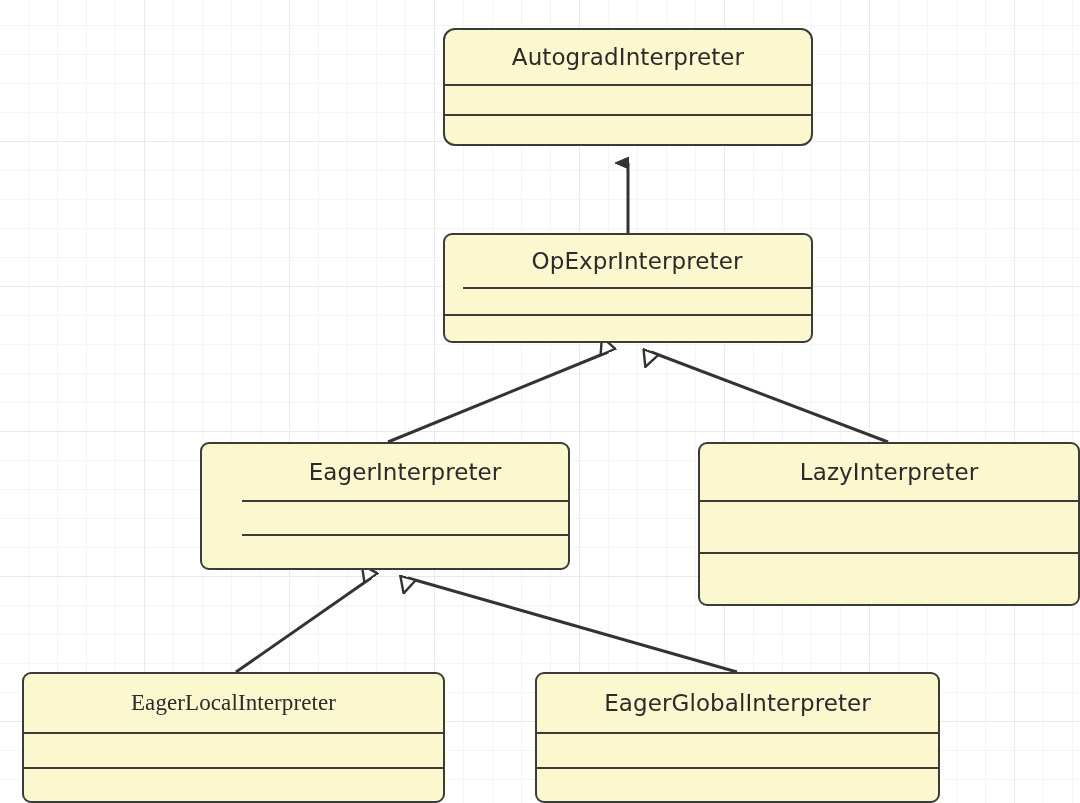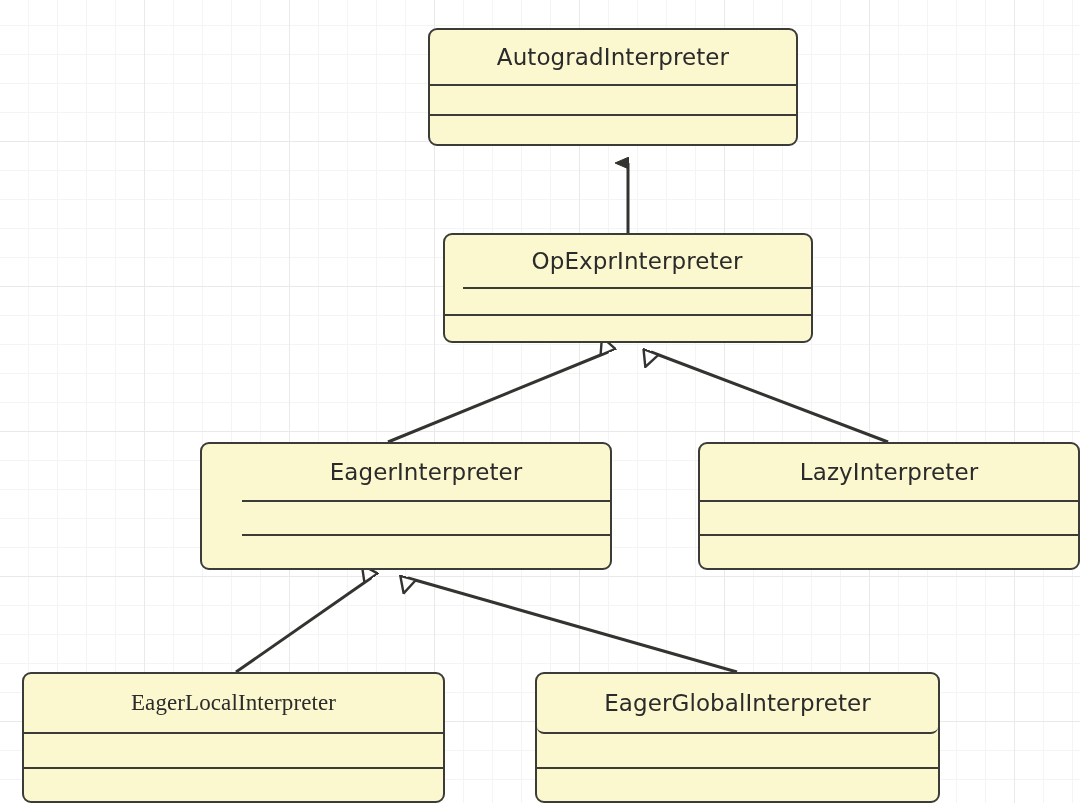--- a/index.html
+++ b/index.html
@@ -117,7 +117,7 @@
     </g>
   </svg>
 
-  <div class="uml-class" style="left:428px; top:28px; width:370px; height:118px;">
+  <div class="uml-class" style="left:443px; top:28px; width:370px; height:118px;border-radius:12px;">
     <div class="uml-name" style="height:54px;">AutogradInterpreter</div>
     <div class="uml-attrs"></div>
     <div class="uml-ops"></div>

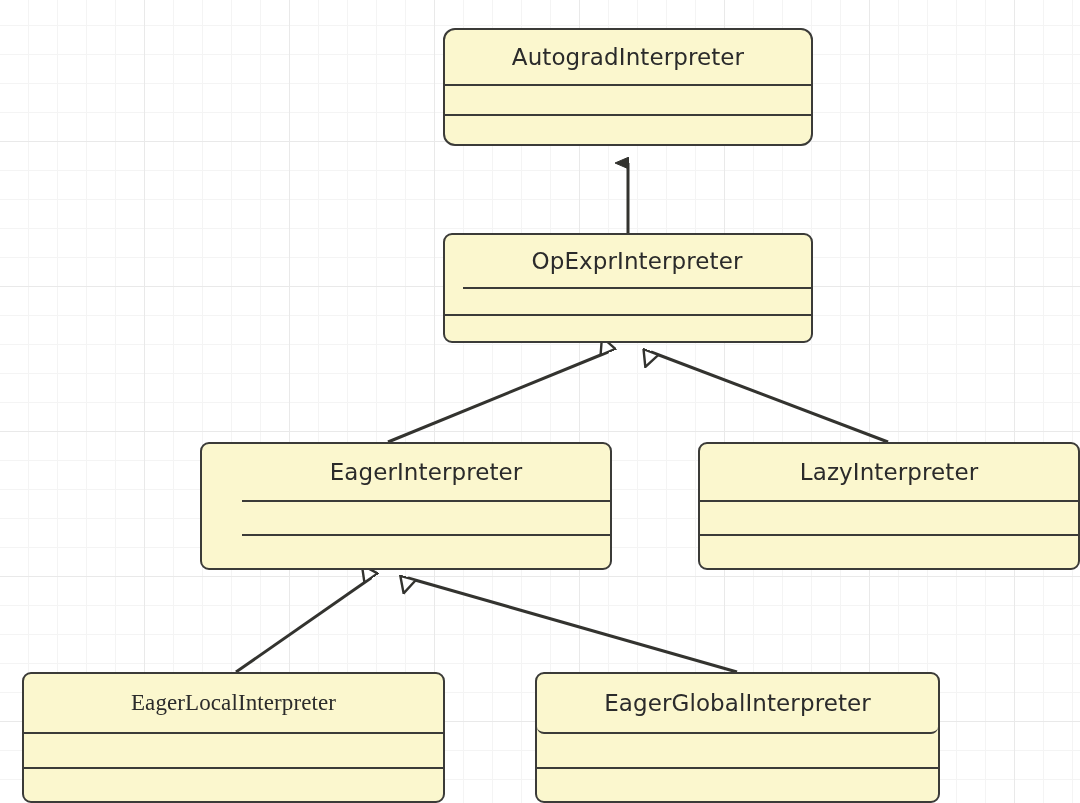--- a/index.html
+++ b/index.html
@@ -129,7 +129,7 @@
     <div class="uml-ops"></div>
   </div>
 
-  <div class="uml-class" style="left:200px; top:442px; width:412px; height:128px;padding-left:40px;">
+  <div class="uml-class" style="left:200px; top:442px; width:370px; height:128px;padding-left:40px;">
     <div class="uml-name" style="height:56px;">EagerInterpreter</div>
     <div class="uml-attrs"></div>
     <div class="uml-ops"></div>

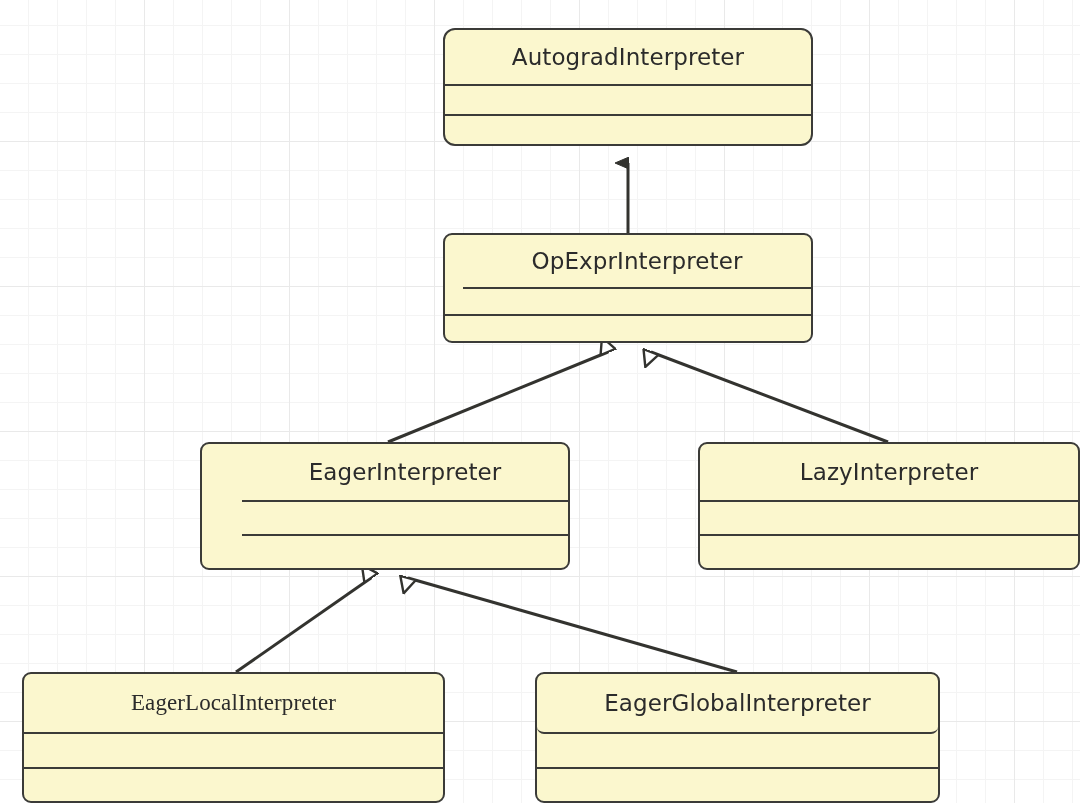--- a/index.html
+++ b/index.html
@@ -135,7 +135,7 @@
     <div class="uml-ops"></div>
   </div>
 
-  <div class="uml-class" style="left:698px; top:442px; width:382px; height:128px;">
+  <div class="uml-class" style="left:698px; top:442px; width:382px; height:164px;">
     <div class="uml-name" style="height:56px;">LazyInterpreter</div>
     <div class="uml-attrs"></div>
     <div class="uml-ops"></div>

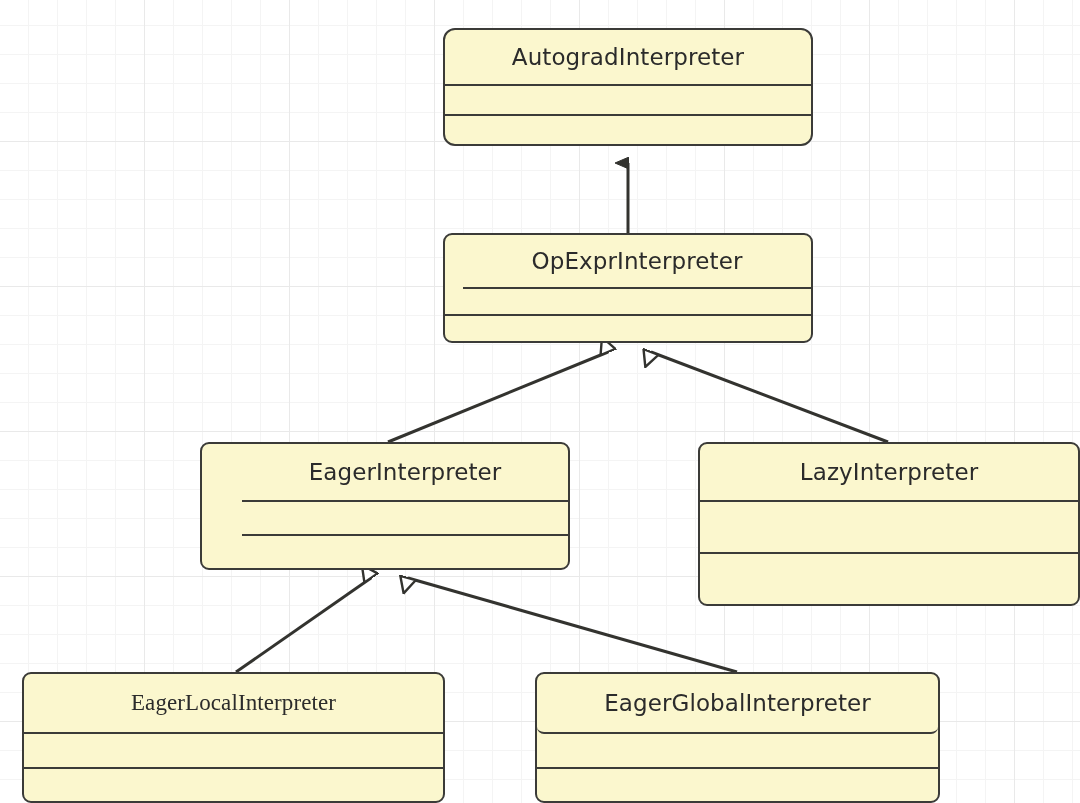--- a/index.html
+++ b/index.html
@@ -148,7 +148,7 @@
   </div>
 
   <div class="uml-class" style="left:535px; top:672px; width:405px; height:131px;">
-    <div class="uml-name" style="height:58px;border-radius:7px;">EagerGlobalInterpreter</div>
+    <div class="uml-name" style="height:58px;">EagerGlobalInterpreter</div>
     <div class="uml-attrs"></div>
     <div class="uml-ops"></div>
   </div>

